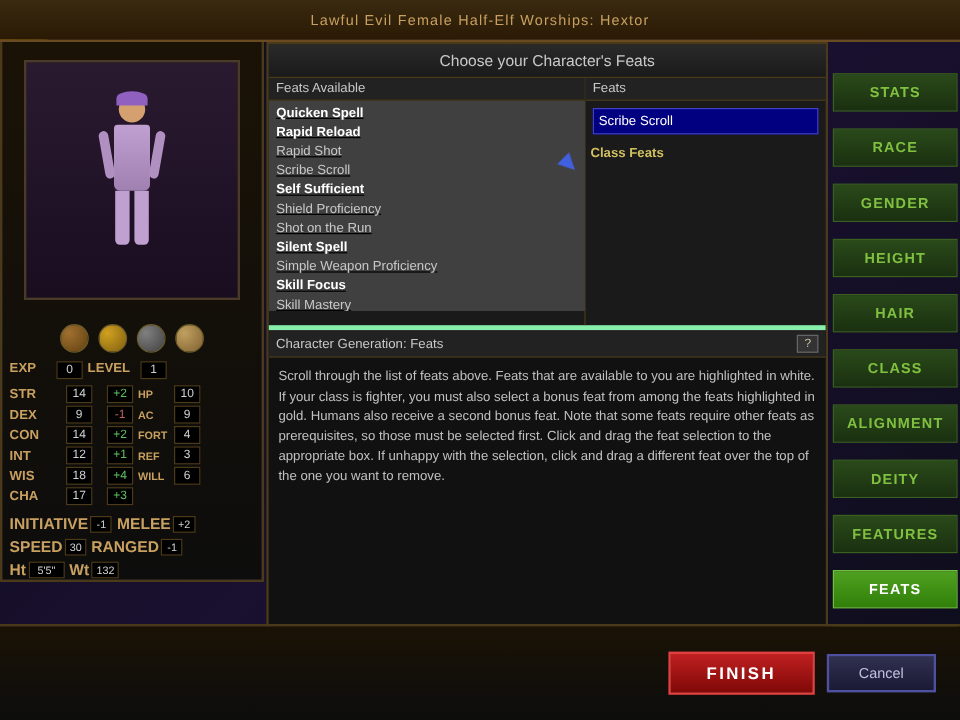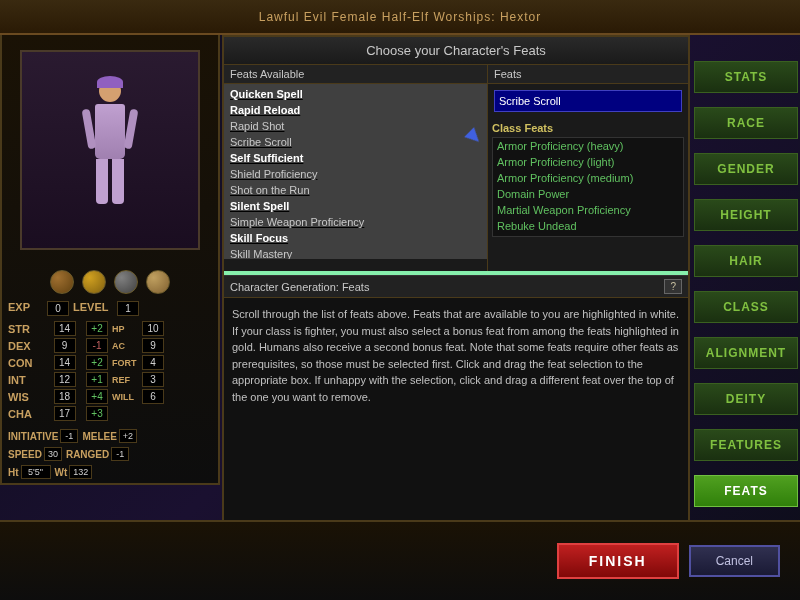--- a/index.html
+++ b/index.html
@@ -636,15 +636,6 @@
 
       <div style="padding: 4px 4px 0 4px;">
         <div class="class-feats-header">Class Feats</div>
-        <div class="class-feats-list" id="class-feats-list">
-        <div class="class-feat-item">Armor Proficiency (heavy)</div>
-            <div class="class-feat-item">Armor Proficiency (light)</div>
-            <div class="class-feat-item">Armor Proficiency (medium)</div>
-            <div class="class-feat-item">Domain Power</div>
-            <div class="class-feat-item">Martial Weapon Proficiency</div>
-            <div class="class-feat-item">Rebuke Undead</div>
-            <div class="class-feat-item">Shield Proficiency</div>
-          </div>
       </div>
     </div>
   </div>

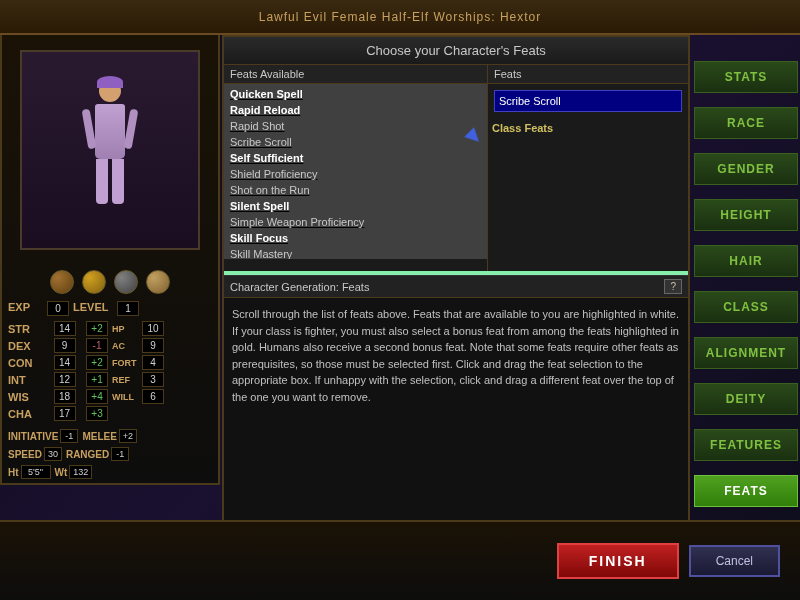--- a/index.html
+++ b/index.html
@@ -139,8 +139,7 @@
       display: flex;
       align-items: center;
       margin-bottom: 2px;
-      gap: 2px;
-      justify-content: space-between;
+      gap: 12px;
     }
     .stat-label {
       color: #c8a060;

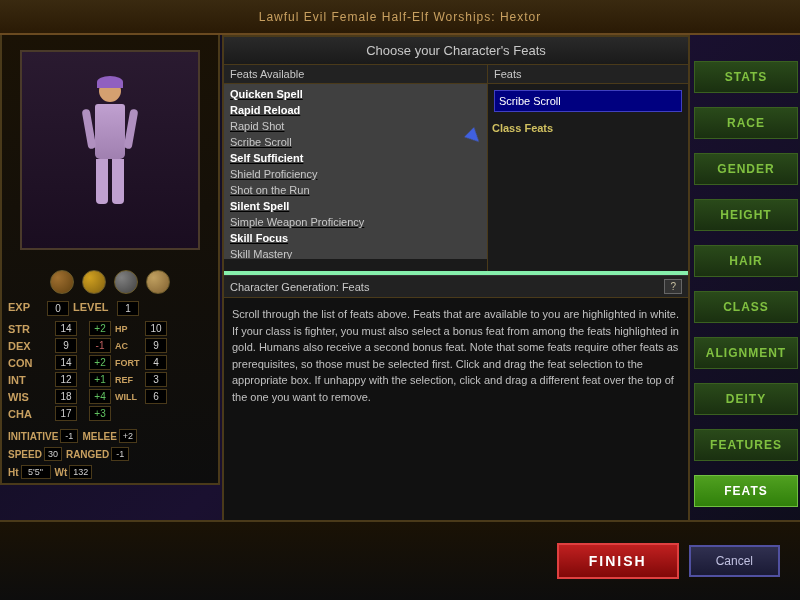--- a/index.html
+++ b/index.html
@@ -212,7 +212,7 @@
     }
     .bstat-label {
       color: #c8a060;
-      font-size: 10px;
+      font-size: 13px;
       font-weight: bold;
     }
     .bstat-val {

